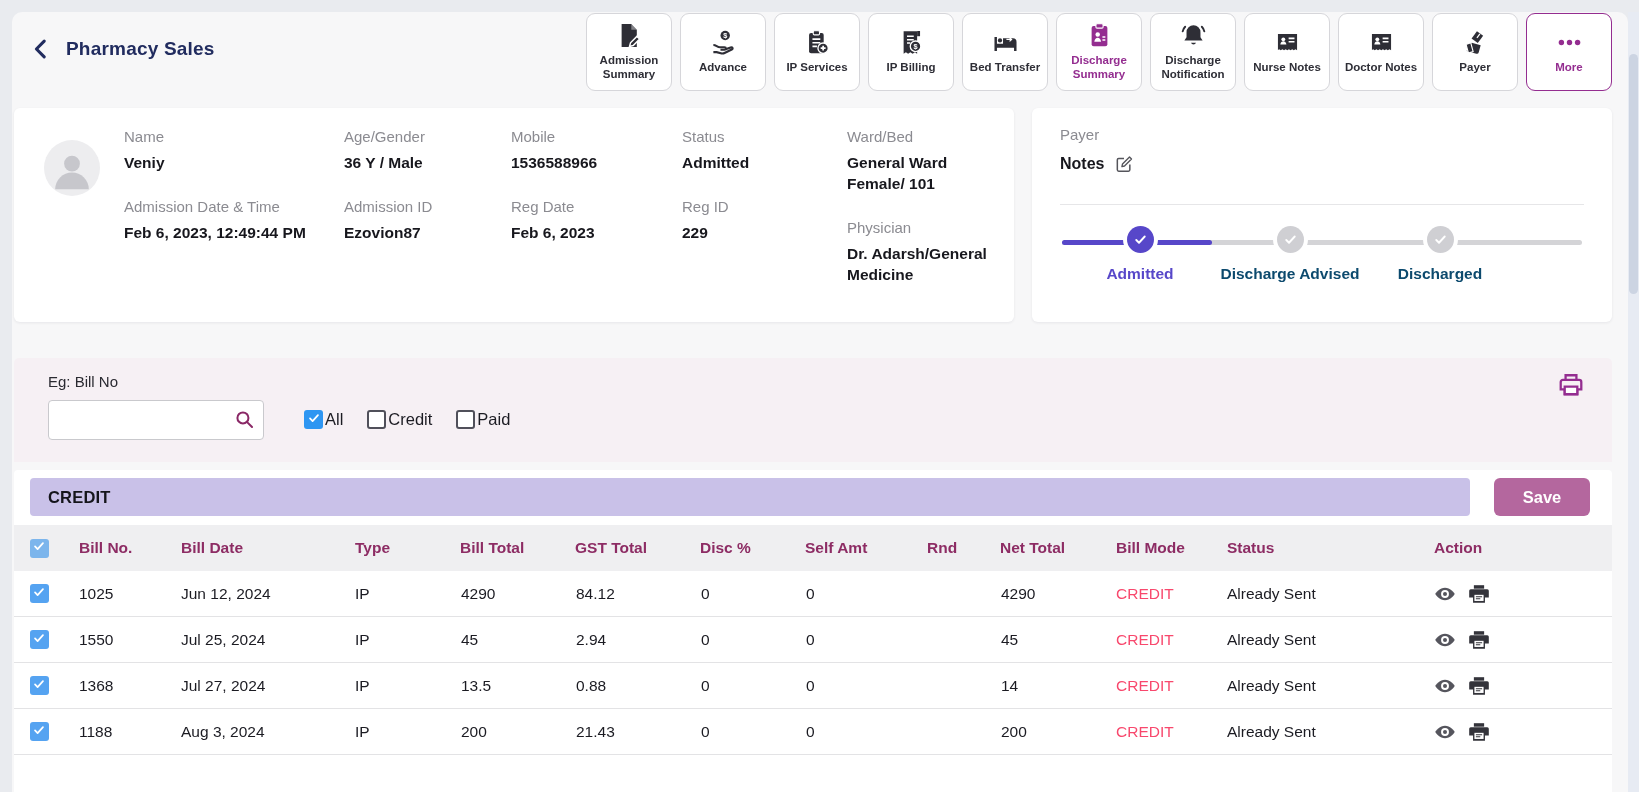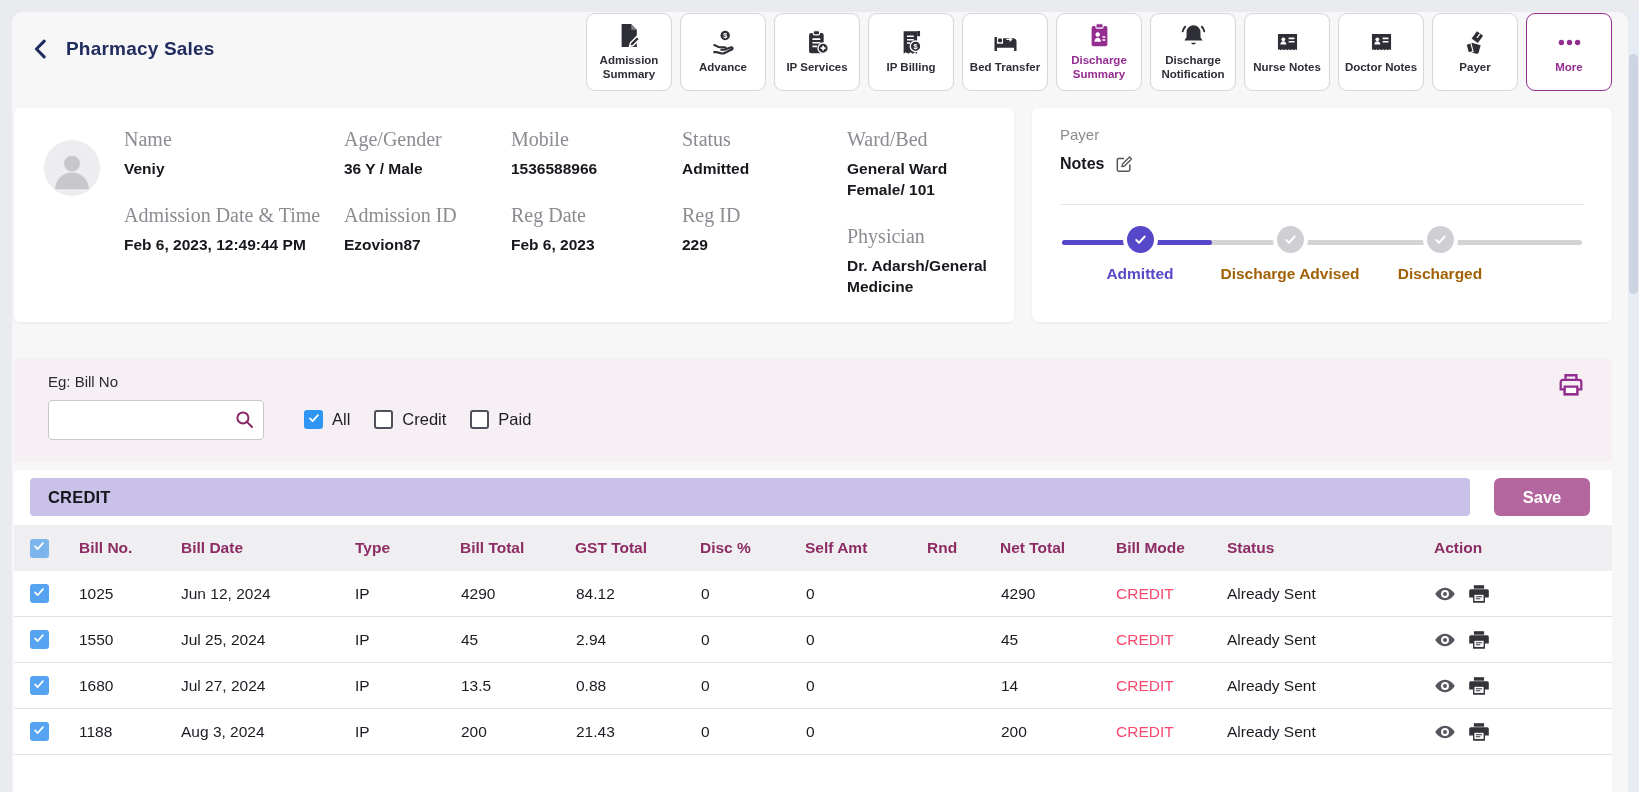--- a/index.html
+++ b/index.html
@@ -37,7 +37,7 @@
   .p-col{display:flex;flex-direction:column;}
   .p-col1{width:220px}.p-col2{width:167px}.p-col3{width:171px}.p-col4{width:165px}.p-col5{flex:1}
   .p-field{margin-bottom:24px;padding-right:12px;}
-  .p-label{font-size:20px;color:#8b8b91;margin-bottom:8px;font-family:Liberation Serif, serif;}
+  .p-label{font-size:15px;color:#8b8b91;margin-bottom:8px;}
   .p-value{font-size:15.5px;color:#17171d;font-weight:700;line-height:1.35;}
   
   .payer-card{left:1032px;top:108px;width:580px;height:214px;}

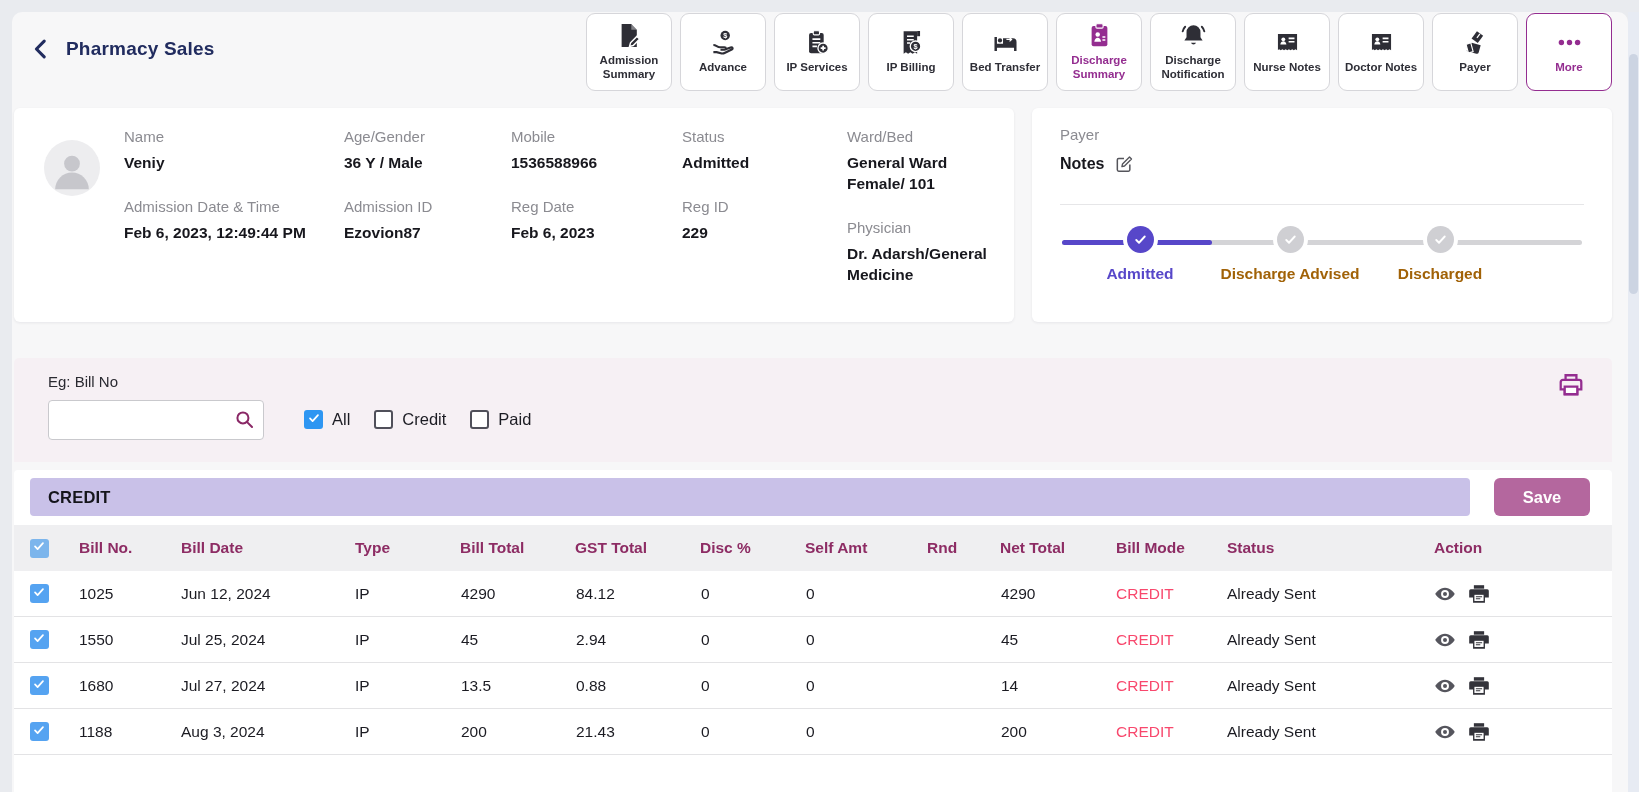--- a/index.html
+++ b/index.html
@@ -56,7 +56,7 @@
   .step-circle svg{width:15px;height:15px;}
   .step-circle.active{background:var(--stepPurple);}
   .step-circle.pending{background:#cfcfd3;}
-  .step-label{margin-top:12px;font-size:15.5px;font-weight:700;color:#a16207;}
+  .step-label{margin-top:12px;font-size:15.5px;font-weight:700;color:#0c4a6e;}
   .step.active .step-label{color:var(--stepPurple);}
   
   .filter-panel{position:absolute;left:14px;top:358px;width:1598px;height:104px;background:var(--filterBg);border-radius:5px 5px 0 0;}

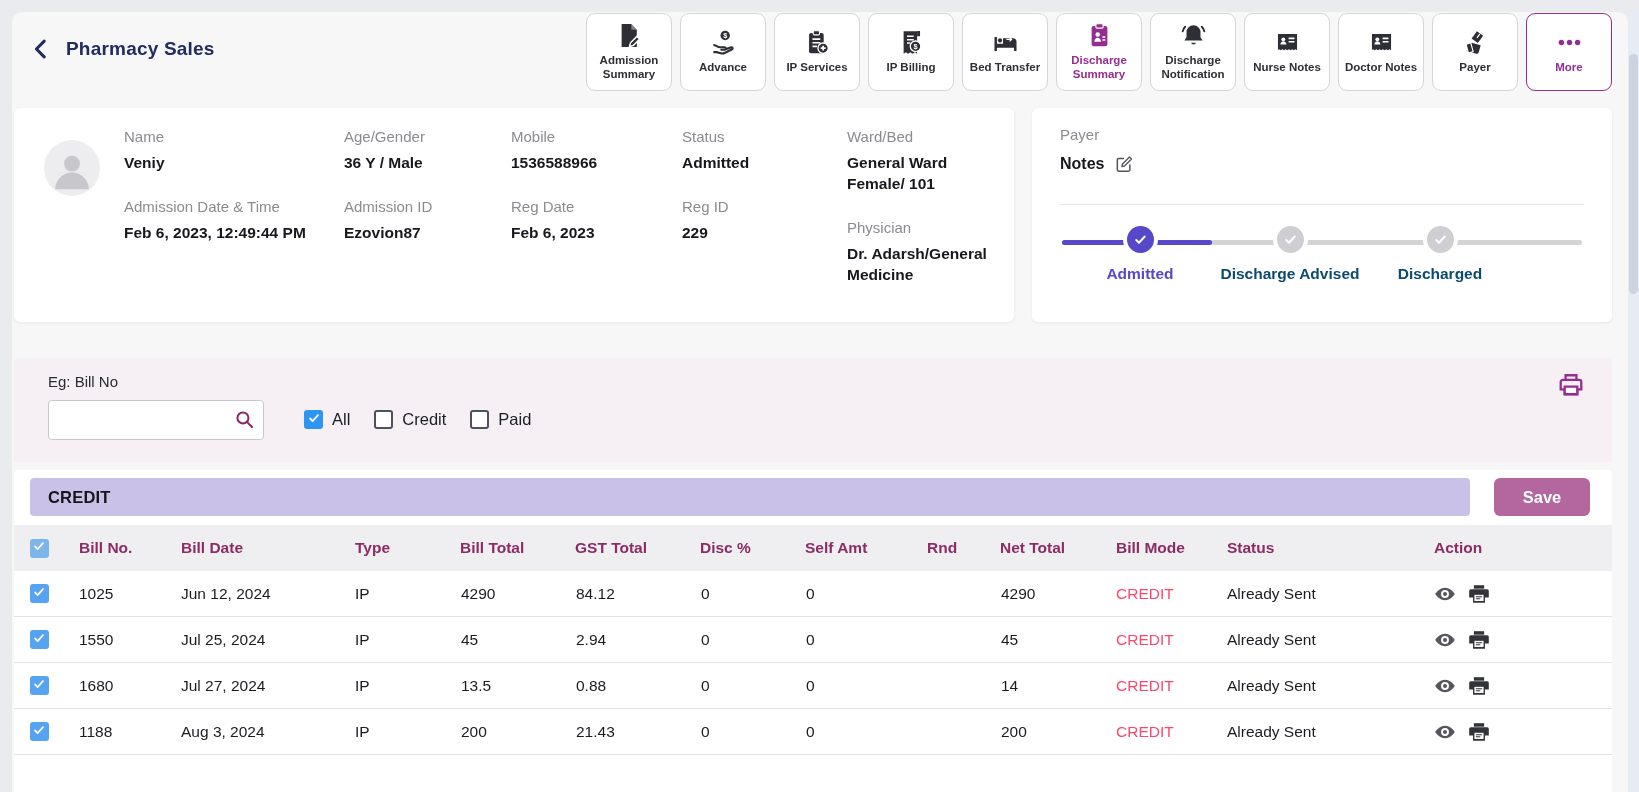--- a/index.html
+++ b/index.html
@@ -67,7 +67,7 @@
   .search-icon{position:absolute;right:9px;top:9px;width:21px;height:21px;color:var(--searchPurple);cursor:pointer;}
   .search-icon svg{width:100%;height:100%;}
   .filter-checks{position:absolute;left:290px;top:52px;display:flex;align-items:center;gap:24px;}
-  .f-check{display:flex;align-items:flex-start;gap:9px;cursor:pointer;}
+  .f-check{display:flex;align-items:flex-start;gap:2px;cursor:pointer;}
   .f-check-label{font-size:16.5px;color:#1c1c23;font-weight:500;}
   .cbx{width:19px;height:19px;border-radius:3px;display:inline-flex;align-items:center;justify-content:center;box-sizing:border-box;}
   .cbx svg{width:14px;height:14px;}

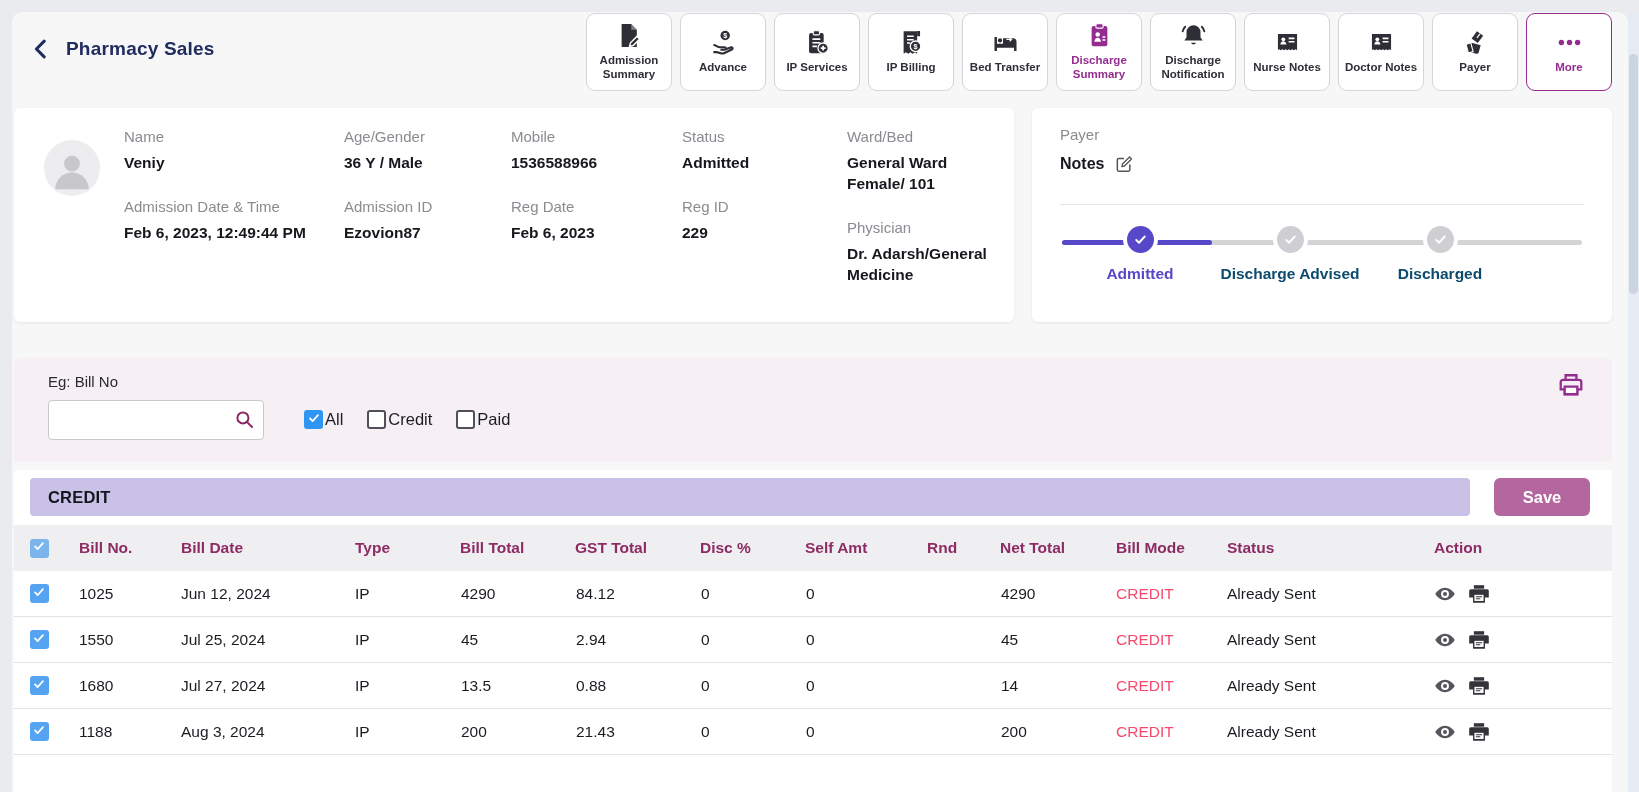--- a/index.html
+++ b/index.html
@@ -480,7 +480,7 @@
                   <path d="M5.2 12.8l4.4 4.4 9.2-10" fill="none" stroke="#fff" stroke-width="3" stroke-linecap="round" stroke-linejoin="round"></path>
                 </svg></span>
             </span></td>
-          <td class="c1">1680</td>
+          <td class="c1">1368</td>
           <td class="c2">Jul 27, 2024</td>
           <td class="c3">IP</td>
           <td class="c4 num">13.5</td>

